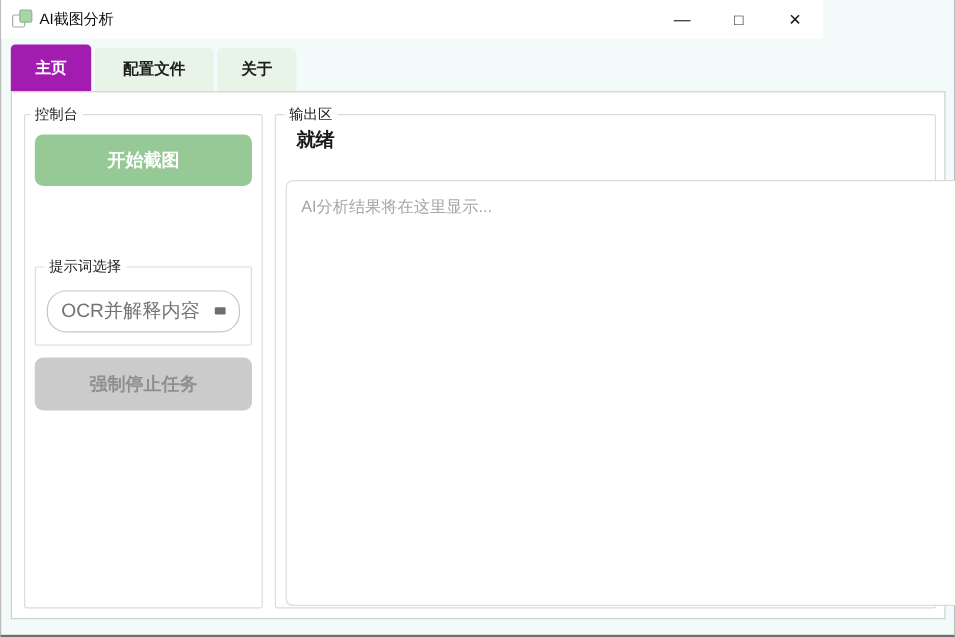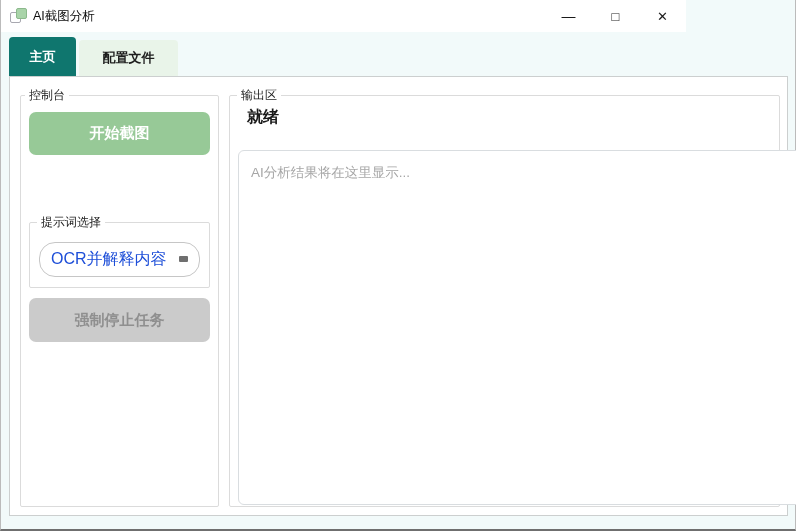--- a/index.html
+++ b/index.html
@@ -49,7 +49,7 @@
     position:absolute; display:flex; align-items:center; justify-content:center;
     font-size:13px; font-weight:600; border-radius:4px 4px 0 0;
   }
-  #tab-home   { left:8px;   top:37px; width:67px; height:39px; background:#0f766e; color:#FFFFFF; }
+  #tab-home   { left:8px;   top:37px; width:67px; height:39px; background:#a21caf; color:#FFFFFF; }
   #tab-config { left:78px;  top:40px; width:99px; height:36px; background:#E9F4E9; color:#1C1C1C; }
   #tab-about  { left:180px; top:40px; width:66px; height:36px; background:#E9F4E9; color:#1C1C1C; }
   

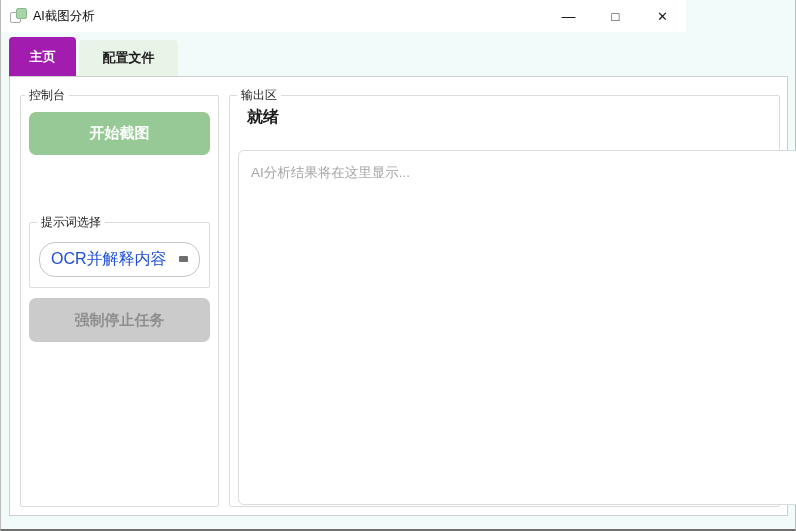--- a/index.html
+++ b/index.html
@@ -127,6 +127,7 @@
 
   <div class="tab" id="tab-home">主页</div>
   <div class="tab" id="tab-config">配置文件</div>
+  <div class="tab" id="tab-about">关于</div>
 
   <div id="content-frame"></div>
 

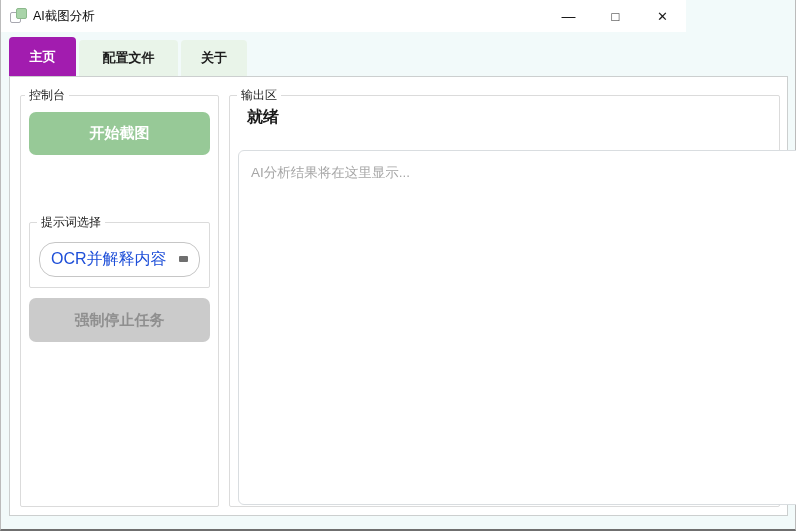--- a/index.html
+++ b/index.html
@@ -82,7 +82,7 @@
     position:absolute; left:38px; top:242px; width:161px; height:35px;
     background:#FFFFFF; border:1px solid #C6C6C6; border-radius:16px;
     display:flex; align-items:center; padding-left:11px;
-    font-size:16px; color:#1d4ed8; cursor:default;
+    font-size:16px; color:#737373; cursor:default;
   }
   #prompt-select .dropdown-mark {
     position:absolute; right:11px; top:13px; width:9px; height:6px;

